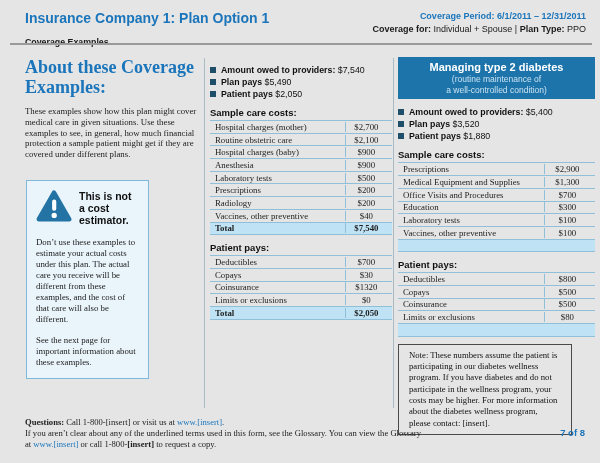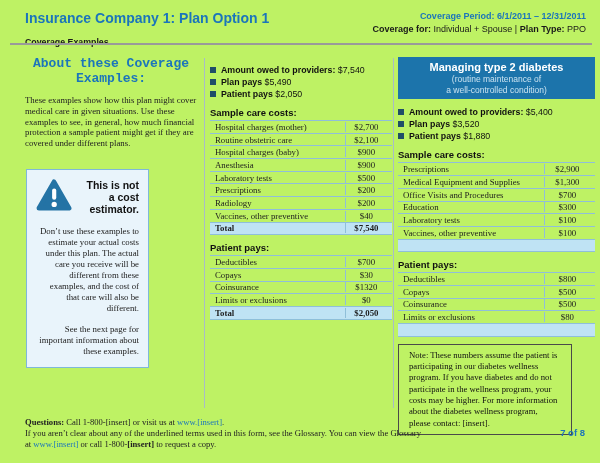--- a/index.html
+++ b/index.html
@@ -8,7 +8,7 @@
     --divider:#A9BCC6; --rule:#9A9A9A; --noteborder:#4A4A4A; --subtitle:#C9E2F0;
   }
   html,body{margin:0;padding:0;background:#fff;}
-  .page{position:relative;width:600px;height:463px;background:#bef264;overflow:hidden;
+  .page{position:relative;width:600px;height:463px;background:#e5e5e5;overflow:hidden;
         font-family:"Liberation Serif","DejaVu Serif",serif;color:#1d1d1d;}
 
   

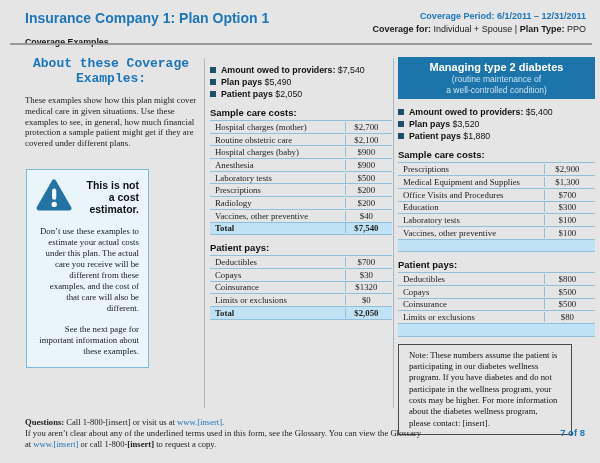--- a/index.html
+++ b/index.html
@@ -27,7 +27,7 @@
   
   .col{position:absolute;top:57px;}
   .col-left{left:25px;width:172px;}
-  .about-heading{font-family:Liberation Mono, monospace;font-weight:bold;font-size:13px;line-height:1.12;color:var(--brand);text-align:center;}
+  .about-heading{font-family:Liberation Serif, serif;font-weight:bold;font-size:18px;line-height:1.12;color:var(--brand);}
   .about-text{font-size:8.8px;line-height:1.22;margin-top:9px;color:#222;}
   .warning-box{margin-top:20px;margin-left:1px;width:103px;background:var(--warnbg);
                border:1px solid var(--warnborder);padding:9px 9px 10px 9px;text-align:right;}

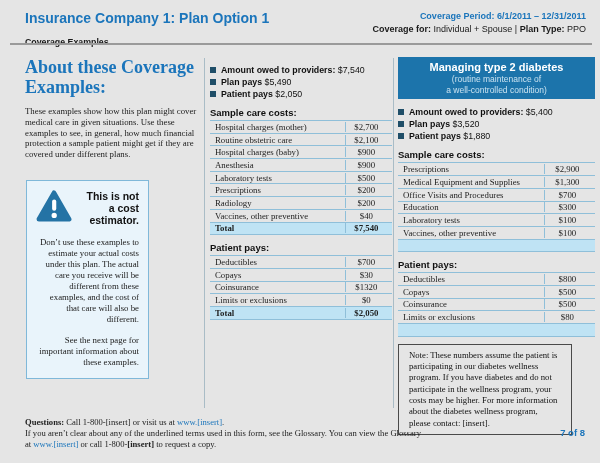--- a/index.html
+++ b/index.html
@@ -30,7 +30,7 @@
   .about-heading{font-family:Liberation Serif, serif;font-weight:bold;font-size:18px;line-height:1.12;color:var(--brand);}
   .about-text{font-size:8.8px;line-height:1.22;margin-top:9px;color:#222;}
   .warning-box{margin-top:20px;margin-left:1px;width:103px;background:var(--warnbg);
-               border:1px solid var(--warnborder);padding:9px 9px 10px 9px;text-align:right;}
+               border:1px solid var(--warnborder);padding:9px 9px 10px 9px;}
   .warning-head{display:flex;align-items:center;gap:7px;}
   .warning-title{font-family:"Liberation Sans",sans-serif;font-weight:bold;font-size:10.5px;line-height:1.15;color:#111;}
   .warning-text{font-size:8.8px;line-height:1.25;margin-top:10px;color:#222;}

